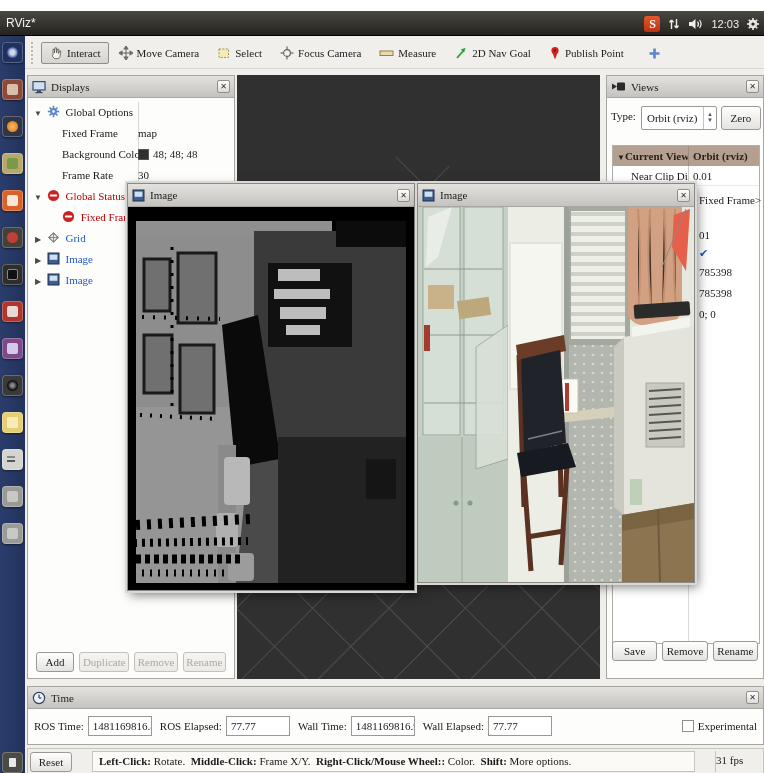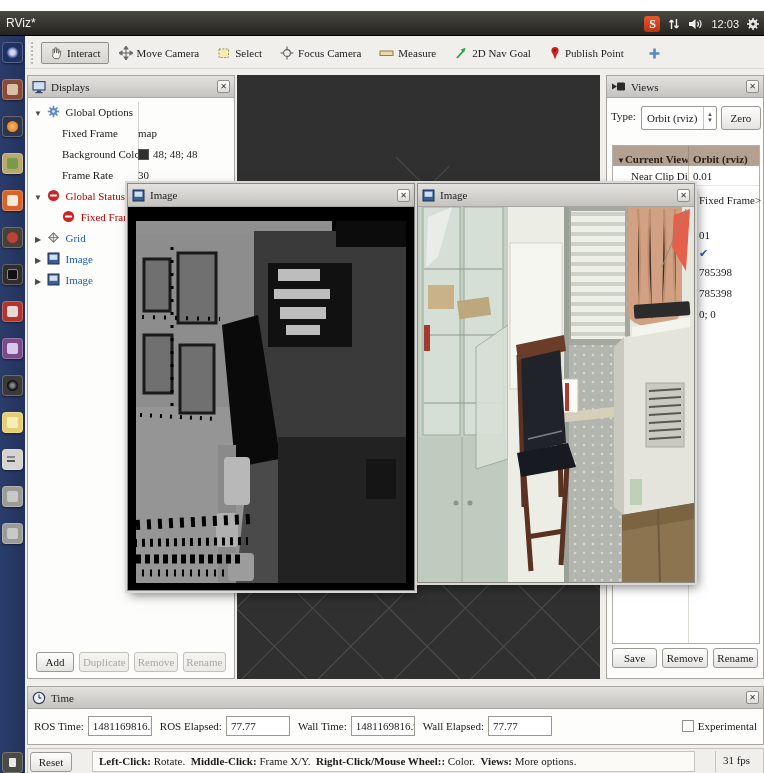--- a/index.html
+++ b/index.html
@@ -72,7 +72,7 @@
   .spinner { position:absolute; right:0; top:0; width:13px; height:22px; border-left:1px solid #c5c4bf;
     font-size:6px; line-height:6px; text-align:center; color:#555; padding-top:4px;}
   .vtable { position:absolute; left:5px; top:69px; width:148px; height:499px; border:1px solid #b0afa9; background:#fff;}
-  .vth { height:20px; background:#b3a090; display:flex; line-height:27px; font-weight:600; color:#2a2118;justify-content:center; }
+  .vth { height:20px; background:#b3a090; display:flex; line-height:20px; font-weight:600; color:#2a2118;justify-content:center; }
   .vtr { height:20px; display:flex; line-height:20px; border-bottom:1px solid #eceae6;}
   .vcol1 { width:75px; padding-left:4px; overflow:hidden; white-space:nowrap;}
   .vcol2 { flex:1; padding-left:4px; border-left:1px solid #cfccc6; white-space:nowrap;}

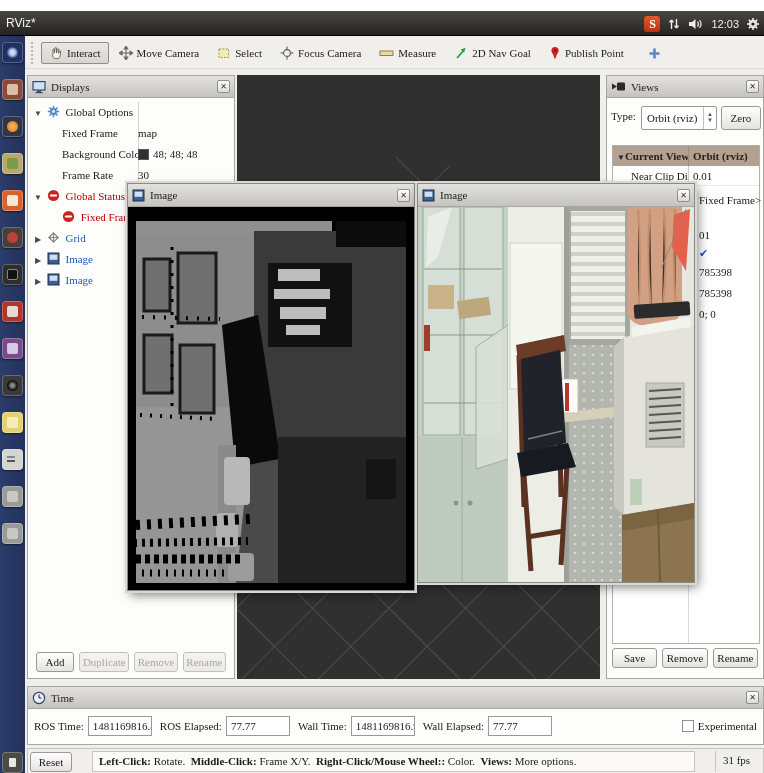--- a/index.html
+++ b/index.html
@@ -469,7 +469,7 @@
       <div class="frag" style="top:211px;">785398</div>
       <div class="frag" style="top:232px;">0; 0</div>
 
-      <div style="position:absolute; left:0; bottom:10px; width:100%; display:flex; gap:5px; padding:0 5px;">
+      <div style="position:absolute; left:0; bottom:17px; width:100%; display:flex; gap:5px; padding:0 5px;">
         <span class="btn" style="flex:1;">Save</span>
         <span class="btn" style="flex:1;">Remove</span>
         <span class="btn" style="flex:1;">Rename</span>

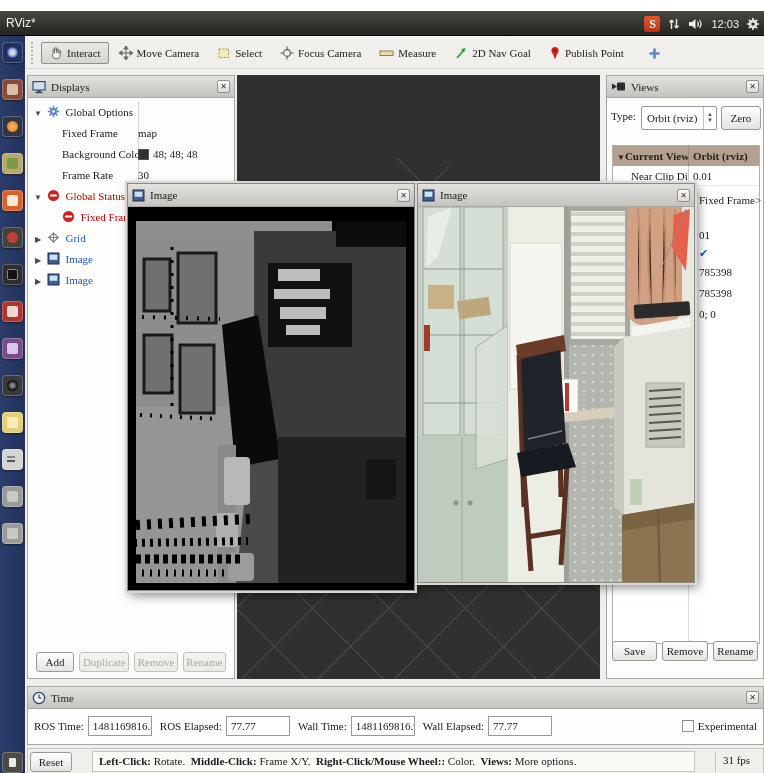--- a/index.html
+++ b/index.html
@@ -665,7 +665,7 @@
 
     <div class="statusbar">
       <span class="btn" style="width:42px;">Reset</span>
-      <div class="helpbox"><b>Left-Click:</b><span> Rotate.  </span><b>Middle-Click:</b><span> Frame X/Y.  </span><b>Right-Click/Mouse Wheel::</b><span> Color.  </span><b>Views:</b><span> More options.</span></div>
+      <div class="helpbox"><b>Left-Click:</b><span> Rotate.  </span><b>Middle-Click:</b><span> Frame X/Y.  </span><b>Right-Click/Mouse Wheel::</b><span> Color.  </span><b>Shift:</b><span> More options.</span></div>
       <div class="fpsbox">31 fps</div>
     </div>
 

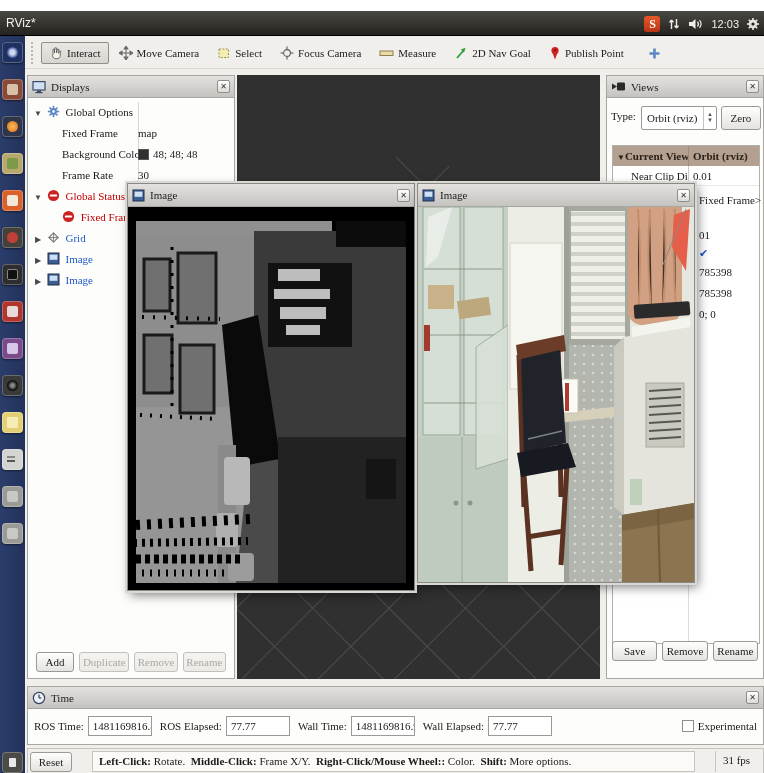--- a/index.html
+++ b/index.html
@@ -93,7 +93,7 @@
     border:1px solid #c5c4bf; display:flex; align-items:center; gap:20px; padding:0 2px;}
   .helpbox { flex:1; height:21px; background:#fbfaf7; border:1px solid #c5c4bf; line-height:19px;
     padding-left:6px; white-space:pre; overflow:hidden;}
-  .fpsbox { width:46px; text-align:center; padding-right:4px; border-left:1px solid #c5c4bf; height:21px; line-height:19px;}
+  .fpsbox { width:46px; text-align:left; padding-right:4px; border-left:1px solid #c5c4bf; height:21px; line-height:19px;}
   #grid-lines line { stroke:#4e4e4e; stroke-width:1; }
 </style>
 </head>

